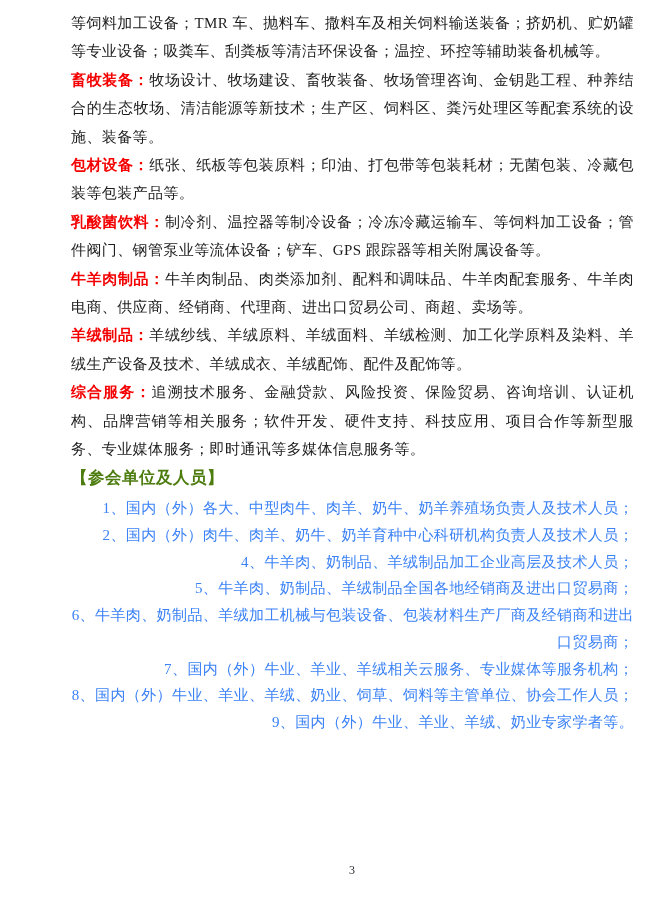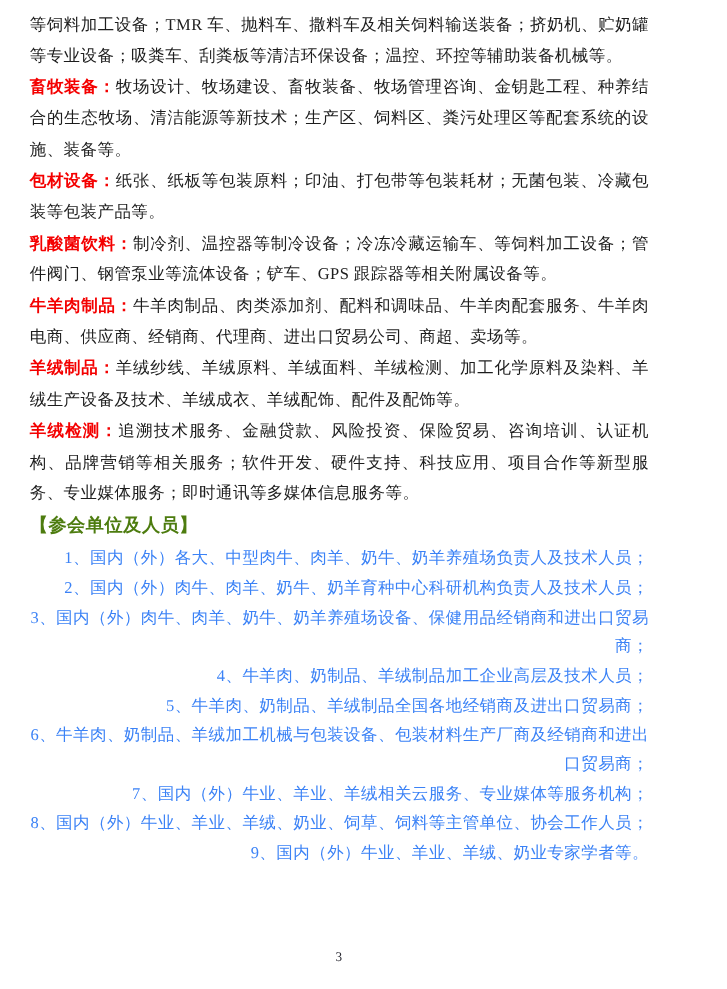--- a/index.html
+++ b/index.html
@@ -17,6 +17,7 @@
     height: 899px;
     padding: 9px 26px 16px 27px;
     position: relative;
+    margin-left: 44px;
   }
   .para {
     font-size: 15px;

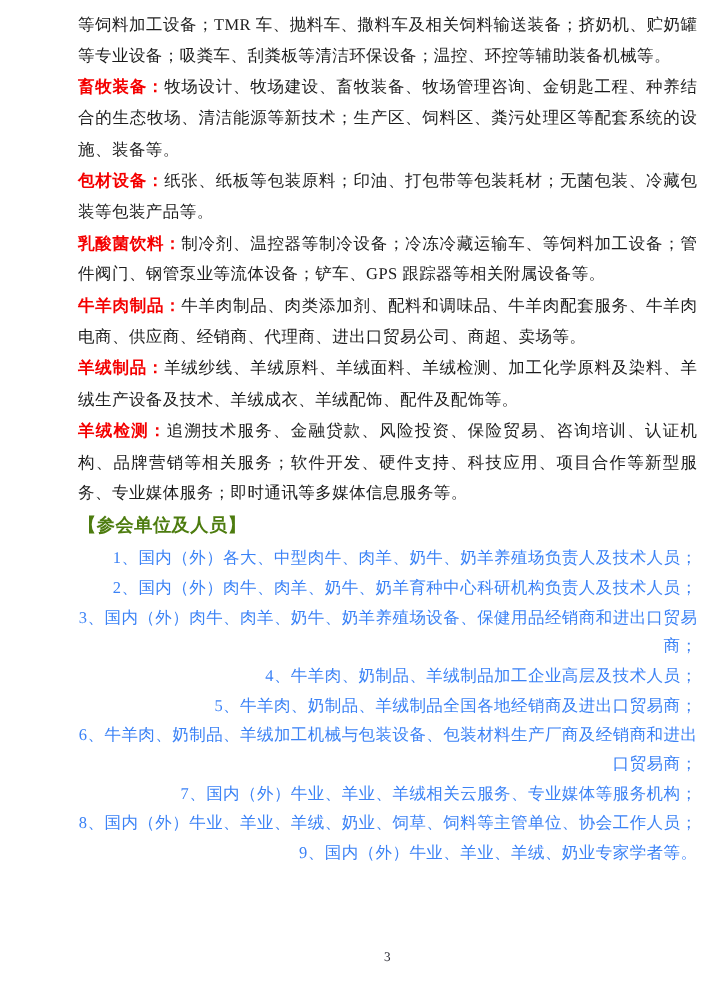--- a/index.html
+++ b/index.html
@@ -75,7 +75,7 @@
   <p class="para"><span class="cat-label">羊绒制品：</span><span>羊绒纱线、羊绒原料、羊绒面料、羊绒检测、加工化学原料及染料、羊绒生产设备及技术、羊绒成衣、羊绒配饰、配件及配饰等。</span></p>
 
 
-  <p class="para"><span class="cat-label">羊绒检测：</span><span>追溯技术服务、金融贷款、风险投资、保险贸易、咨询培训、认证机构、品牌营销等相关服务；软件开发、硬件支持、科技应用、项目合作等新型服务、专业媒体服务；即时通讯等多媒体信息服务等。</span></p>
+  <p class="para"><span class="cat-label">综合服务：</span><span>追溯技术服务、金融贷款、风险投资、保险贸易、咨询培训、认证机构、品牌营销等相关服务；软件开发、硬件支持、科技应用、项目合作等新型服务、专业媒体服务；即时通讯等多媒体信息服务等。</span></p>
 
   <h2 class="section-heading">【参会单位及人员】</h2>
 

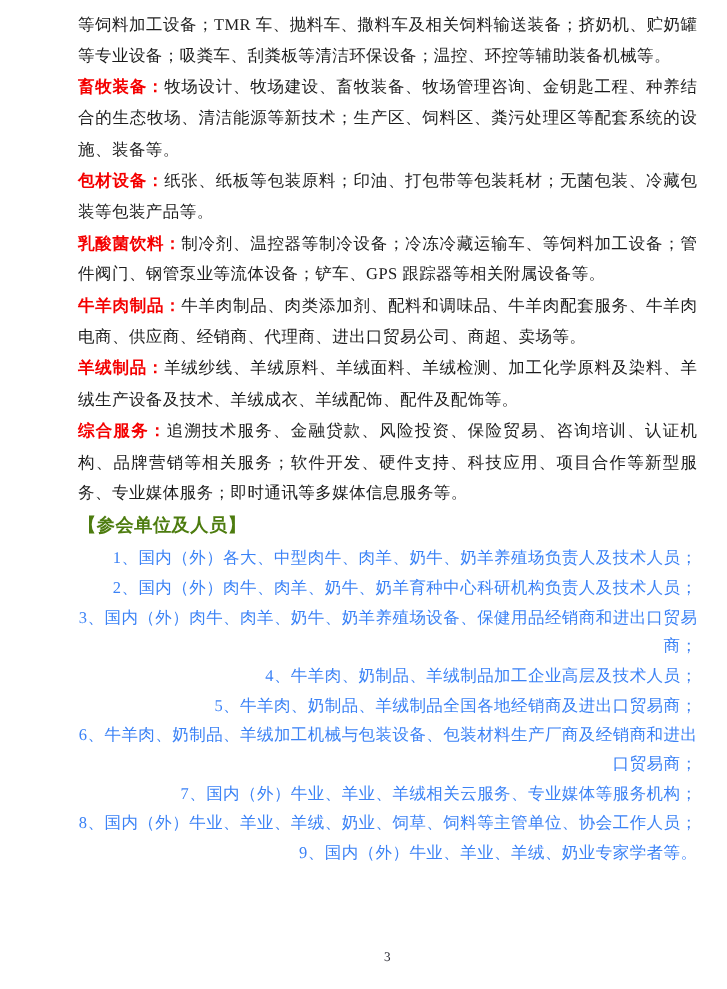--- a/index.html
+++ b/index.html
@@ -82,7 +82,6 @@
   <div class="attendee-list">
     <p class="attendee-item">1、国内（外）各大、中型肉牛、肉羊、奶牛、奶羊养殖场负责人及技术人员；</p>
     <p class="attendee-item">2、国内（外）肉牛、肉羊、奶牛、奶羊育种中心科研机构负责人及技术人员；</p>
-    <p class="attendee-item">3、国内（外）肉牛、肉羊、奶牛、奶羊养殖场设备、保健用品经销商和进出口贸易商；</p>
     <p class="attendee-item">4、牛羊肉、奶制品、羊绒制品加工企业高层及技术人员；</p>
     <p class="attendee-item">5、牛羊肉、奶制品、羊绒制品全国各地经销商及进出口贸易商；</p>
     <p class="attendee-item">6、牛羊肉、奶制品、羊绒加工机械与包装设备、包装材料生产厂商及经销商和进出口贸易商；</p>

